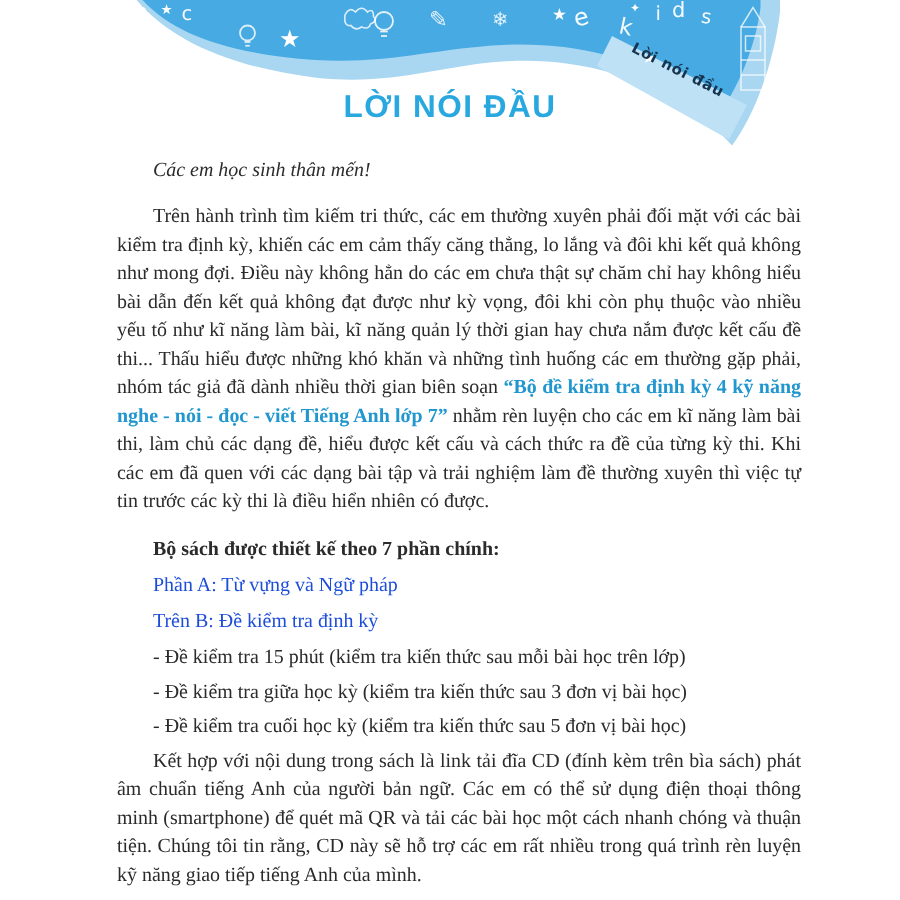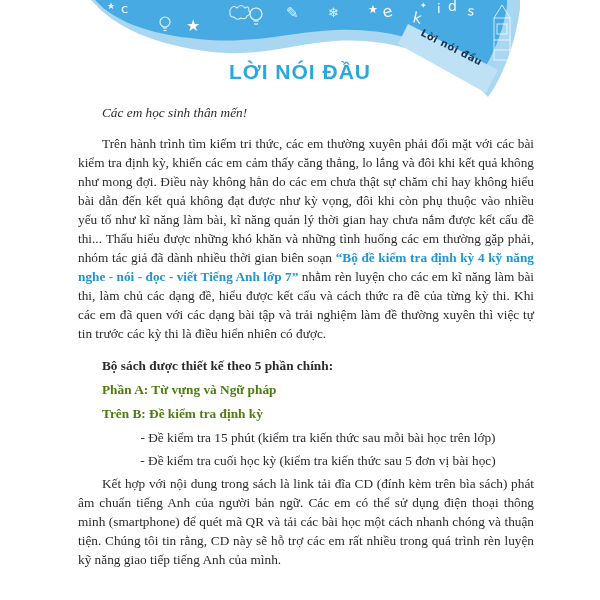--- a/index.html
+++ b/index.html
@@ -84,7 +84,7 @@
 
     <p class="para"><span>Trên hành trình tìm kiếm tri thức, các em thường xuyên phải đối mặt với các bài kiểm tra định kỳ, khiến các em cảm thấy căng thẳng, lo lắng và đôi khi kết quả không như mong đợi. Điều này không hẳn do các em chưa thật sự chăm chỉ hay không hiểu bài dẫn đến kết quả không đạt được như kỳ vọng, đôi khi còn phụ thuộc vào nhiều yếu tố như kĩ năng làm bài, kĩ năng quản lý thời gian hay chưa nắm được kết cấu đề thi... Thấu hiểu được những khó khăn và những tình huống các em thường gặp phải, nhóm tác giả đã dành nhiều thời gian biên soạn </span><span class="book-title">“Bộ đề kiểm tra định kỳ 4 kỹ năng nghe - nói - đọc - viết Tiếng Anh lớp 7”</span><span> nhằm rèn luyện cho các em kĩ năng làm bài thi, làm chủ các dạng đề, hiểu được kết cấu và cách thức ra đề của từng kỳ thi. Khi các em đã quen với các dạng bài tập và trải nghiệm làm đề thường xuyên thì việc tự tin trước các kỳ thi là điều hiển nhiên có được.</span></p>
 
-    <p class="struct-heading">Bộ sách được thiết kế theo 5 phần chính:</p>
+    <p class="struct-heading">Bộ sách được thiết kế theo 7 phần chính:</p>
 
     <p class="sec-heading">Phần A: Từ vựng và Ngữ pháp</p>
 

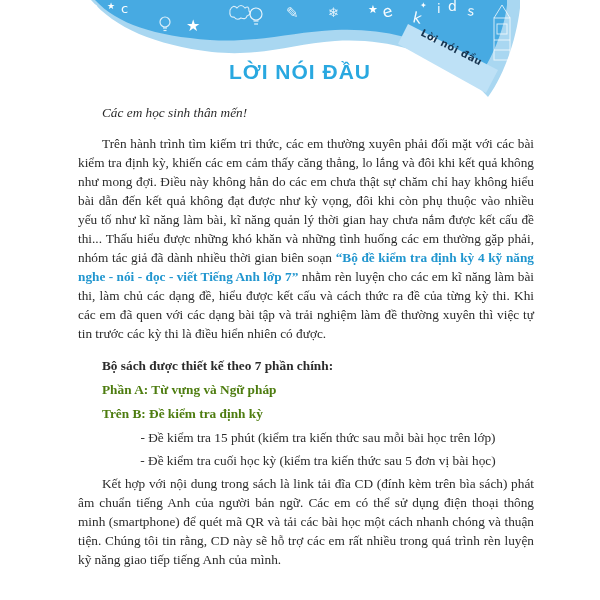--- a/index.html
+++ b/index.html
@@ -17,7 +17,7 @@
   p.para{margin:12px 0 13px 0;text-align:justify;text-indent:24px;}
   .book-title{color:#2196cf;font-weight:bold;}
   .struct-heading{font-weight:bold;margin:0 0 5px 0;text-indent:24px;}
-  .sec-heading{color:#4d7c0f;font-weight:bold;margin:5px 0 5px 0;text-indent:24px;}
+  .sec-heading{color:#1d4ed8;font-weight:normal;margin:5px 0 5px 0;text-indent:24px;}
   .sec-body{margin:0 0 5px 0;text-align:justify;text-indent:24px;}
   .test-item{margin:4px 0 4px 0;text-indent:24px;text-align:center;}
 </style>

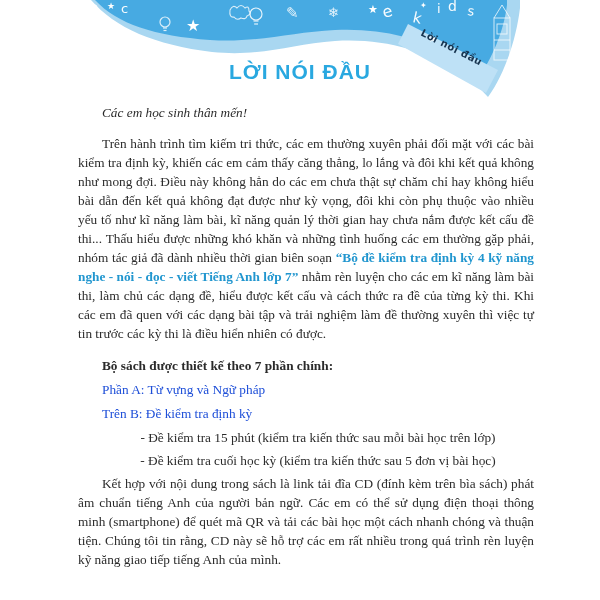--- a/index.html
+++ b/index.html
@@ -19,7 +19,7 @@
   .struct-heading{font-weight:bold;margin:0 0 5px 0;text-indent:24px;}
   .sec-heading{color:#1d4ed8;font-weight:normal;margin:5px 0 5px 0;text-indent:24px;}
   .sec-body{margin:0 0 5px 0;text-align:justify;text-indent:24px;}
-  .test-item{margin:4px 0 4px 0;text-indent:24px;text-align:center;}
+  .test-item{margin:4px 0 4px 0;text-indent:24px;}
 </style>
 </head>
 <body>

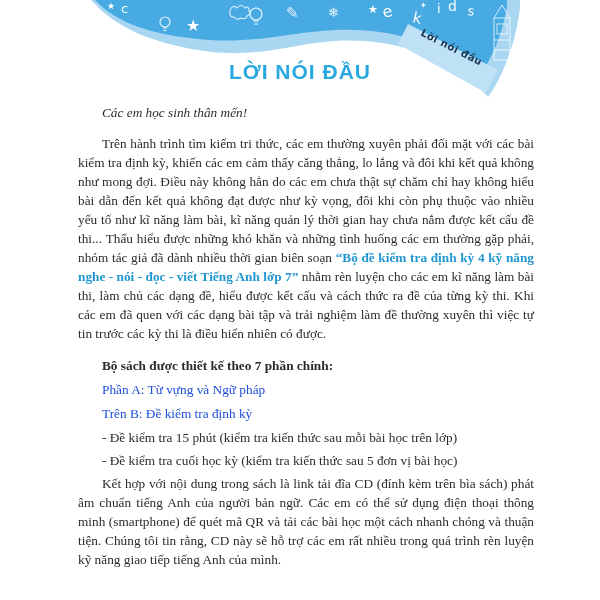--- a/index.html
+++ b/index.html
@@ -90,6 +90,7 @@
 
     <p class="sec-heading">Trên B: Đề kiểm tra định kỳ</p>
     <p class="test-item">- Đề kiểm tra 15 phút (kiểm tra kiến thức sau mỗi bài học trên lớp)</p>
+    <p class="test-item">- Đề kiểm tra giữa học kỳ (kiểm tra kiến thức sau 3 đơn vị bài học)</p>
     <p class="test-item">- Đề kiểm tra cuối học kỳ (kiểm tra kiến thức sau 5 đơn vị bài học)</p>
 
     <p class="sec-body">Kết hợp với nội dung trong sách là link tải đĩa CD (đính kèm trên bìa sách) phát âm chuẩn tiếng Anh của người bản ngữ. Các em có thể sử dụng điện thoại thông minh (smartphone) để quét mã QR và tải các bài học một cách nhanh chóng và thuận tiện. Chúng tôi tin rằng, CD này sẽ hỗ trợ các em rất nhiều trong quá trình rèn luyện kỹ năng giao tiếp tiếng Anh của mình.</p>

